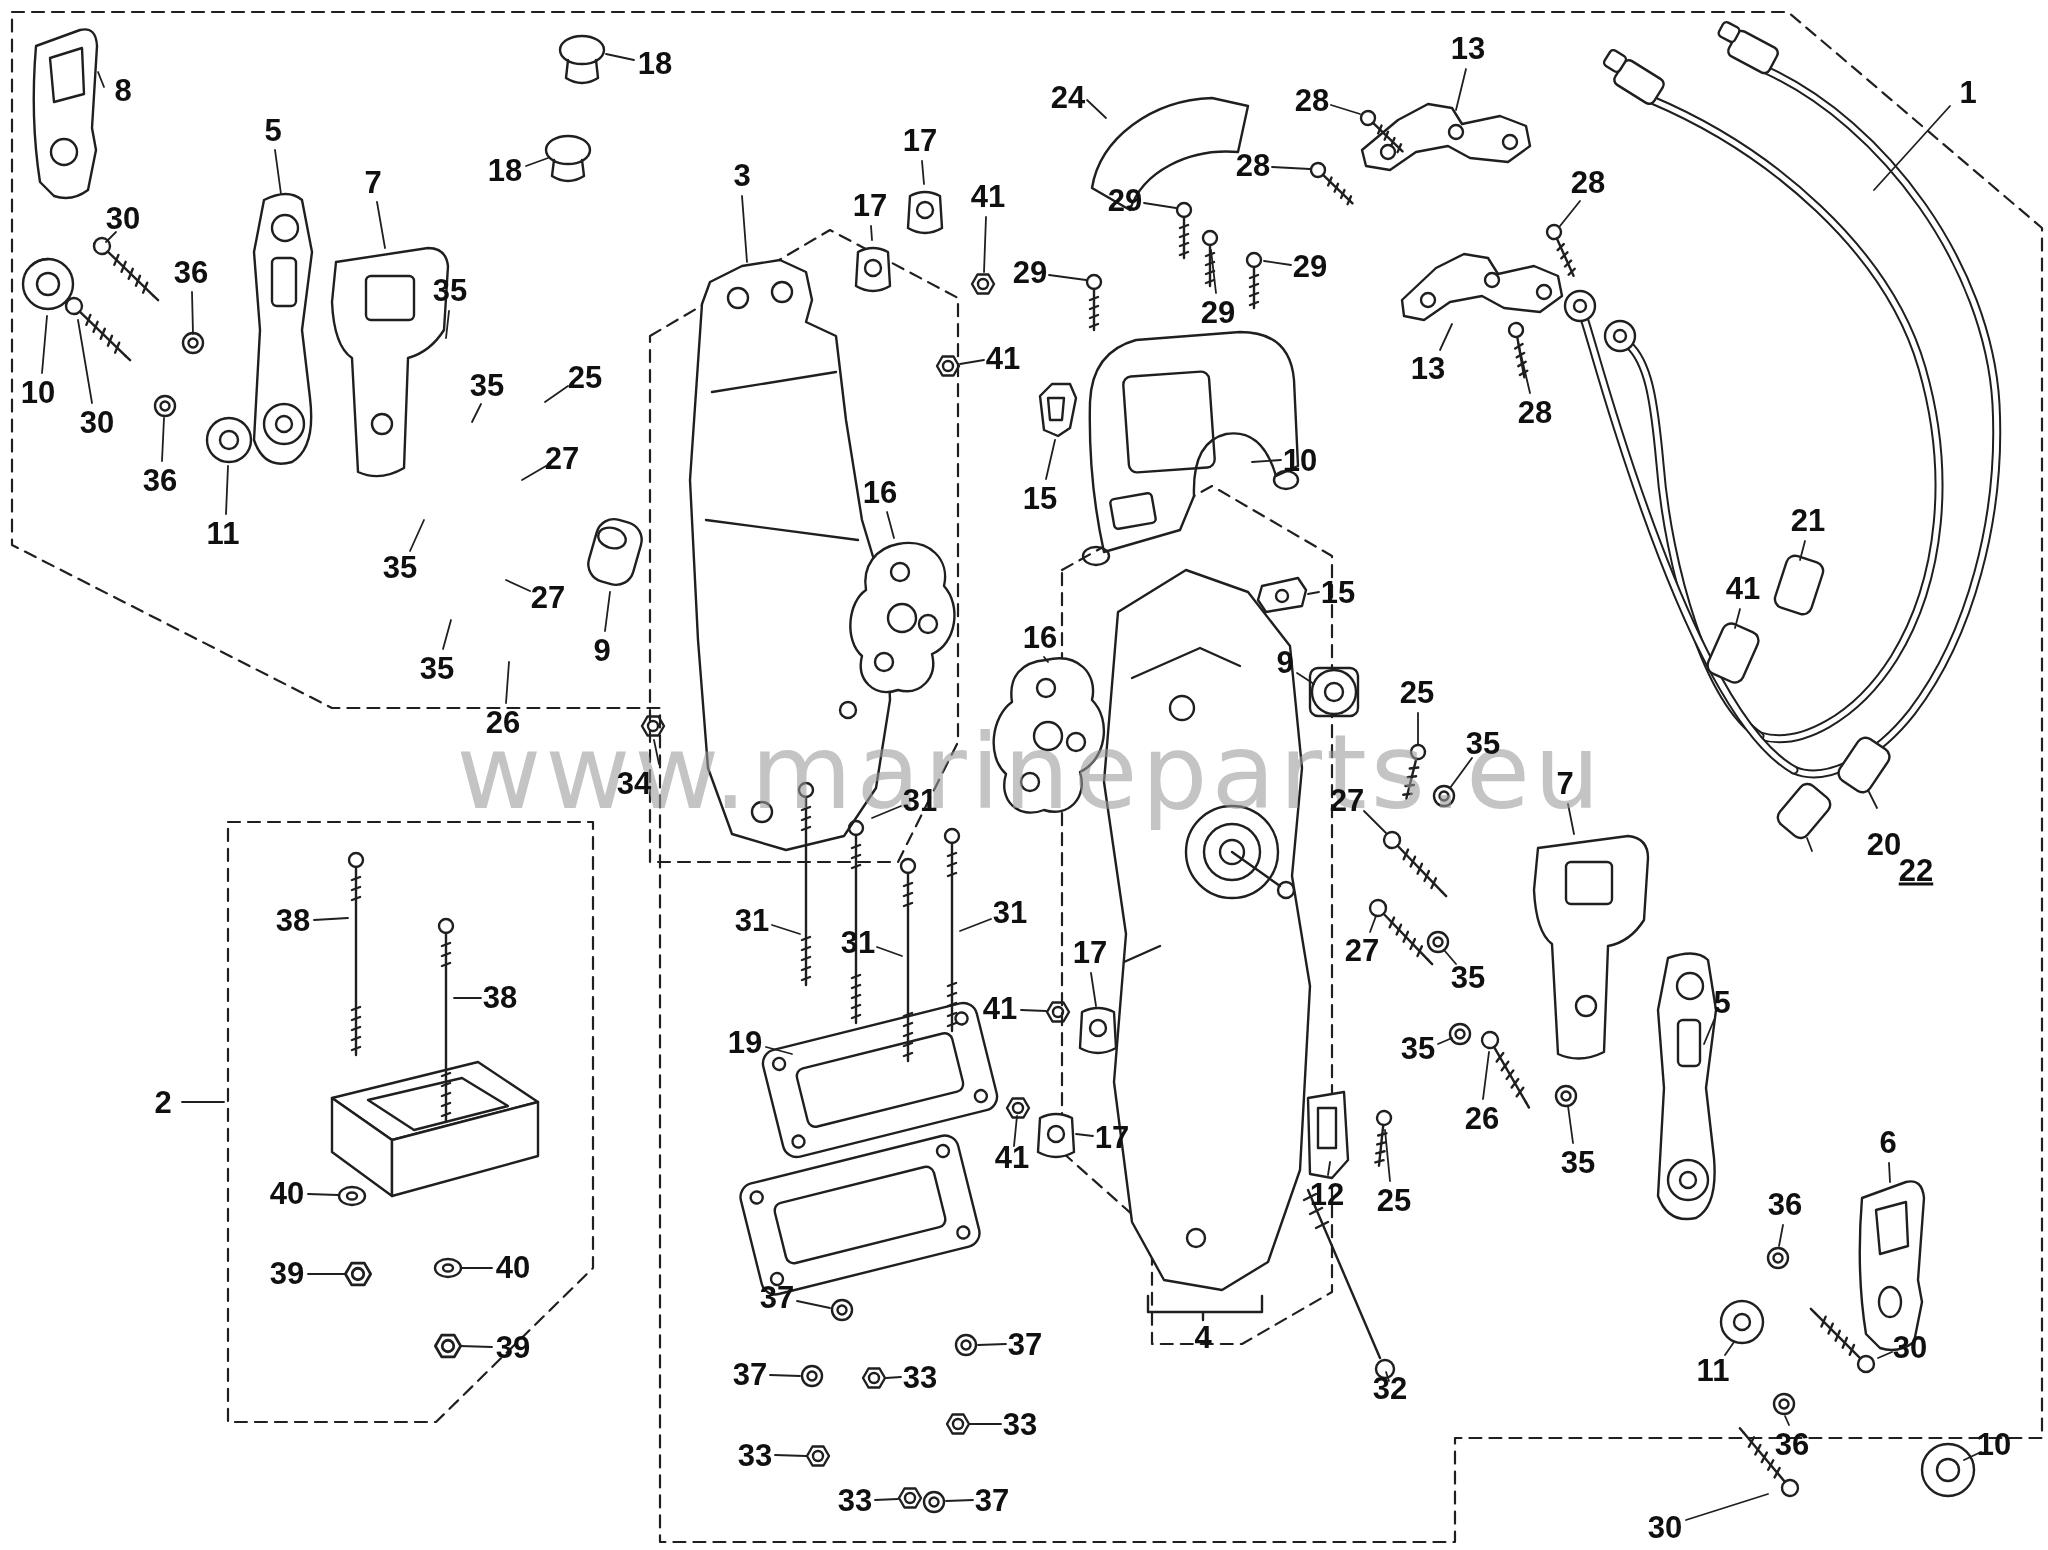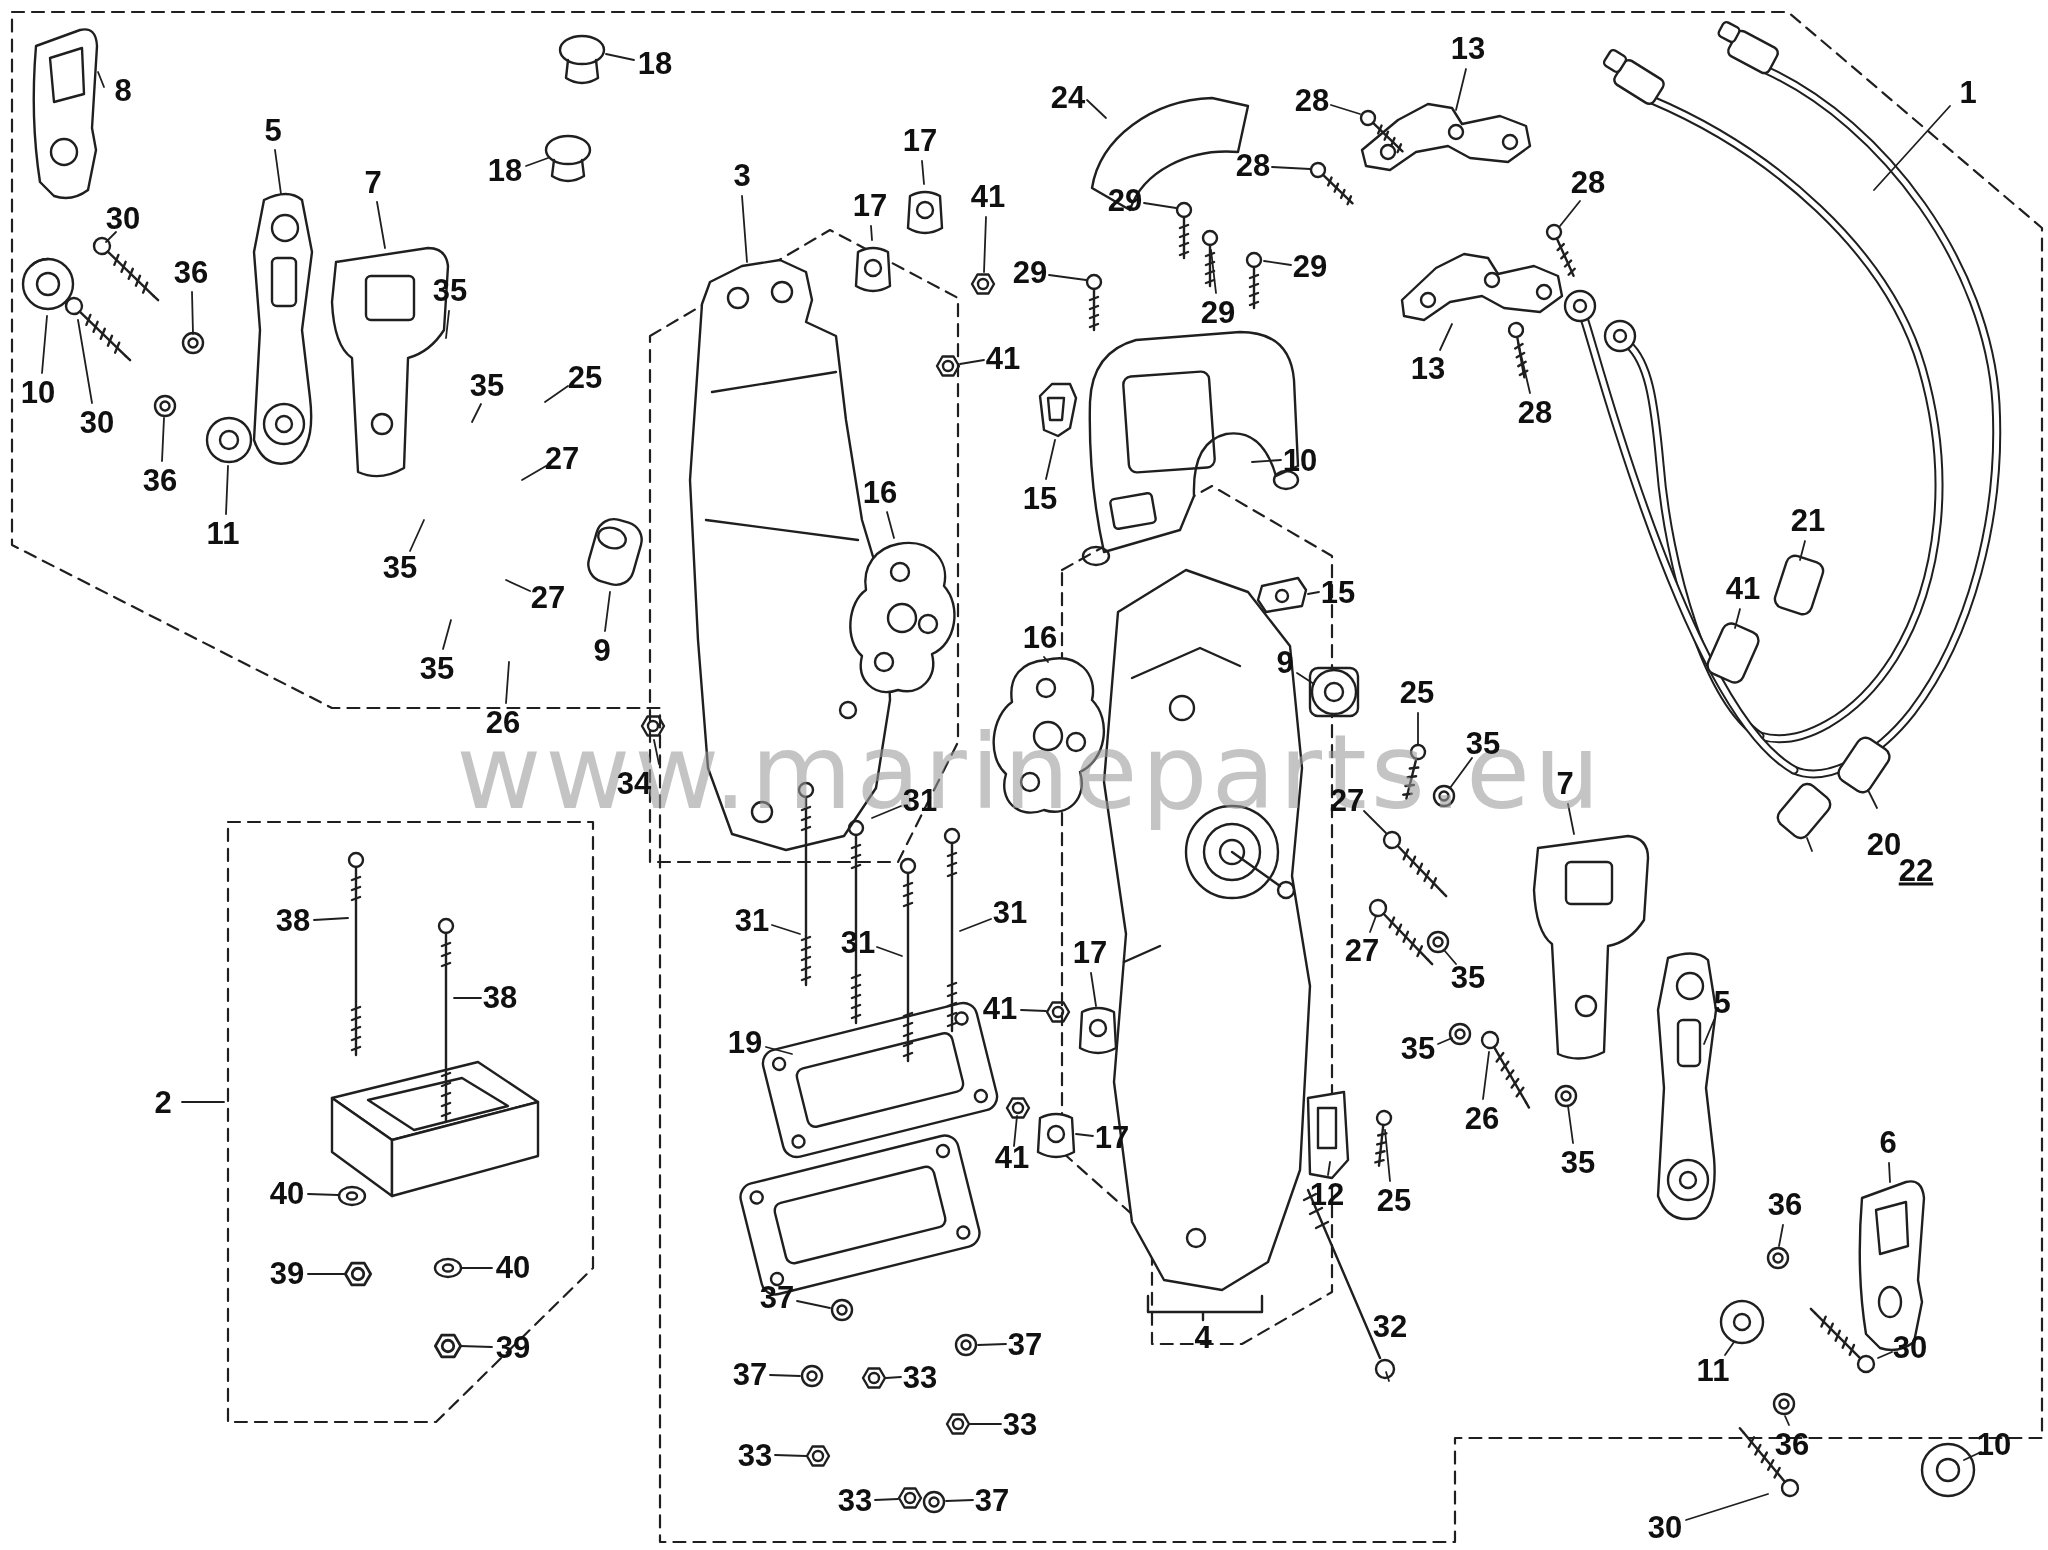--- a/index.html
+++ b/index.html
@@ -517,7 +517,7 @@
       <div class="callout" style="left: 855px; top: 1500px;">33</div>
       <div class="callout" style="left: 992px; top: 1500px;">37</div>
       <div class="callout" style="left: 1203px; top: 1337px;">4</div>
-      <div class="callout" style="left: 1390px; top: 1326px;">32</div>
+      <div class="callout" style="left: 1390px; top: 1388px;">32</div>
       <div class="callout" style="left: 1785px; top: 1204px;">36</div>
       <div class="callout" style="left: 1713px; top: 1370px;">11</div>
       <div class="callout" style="left: 1910px; top: 1347px;">30</div>

